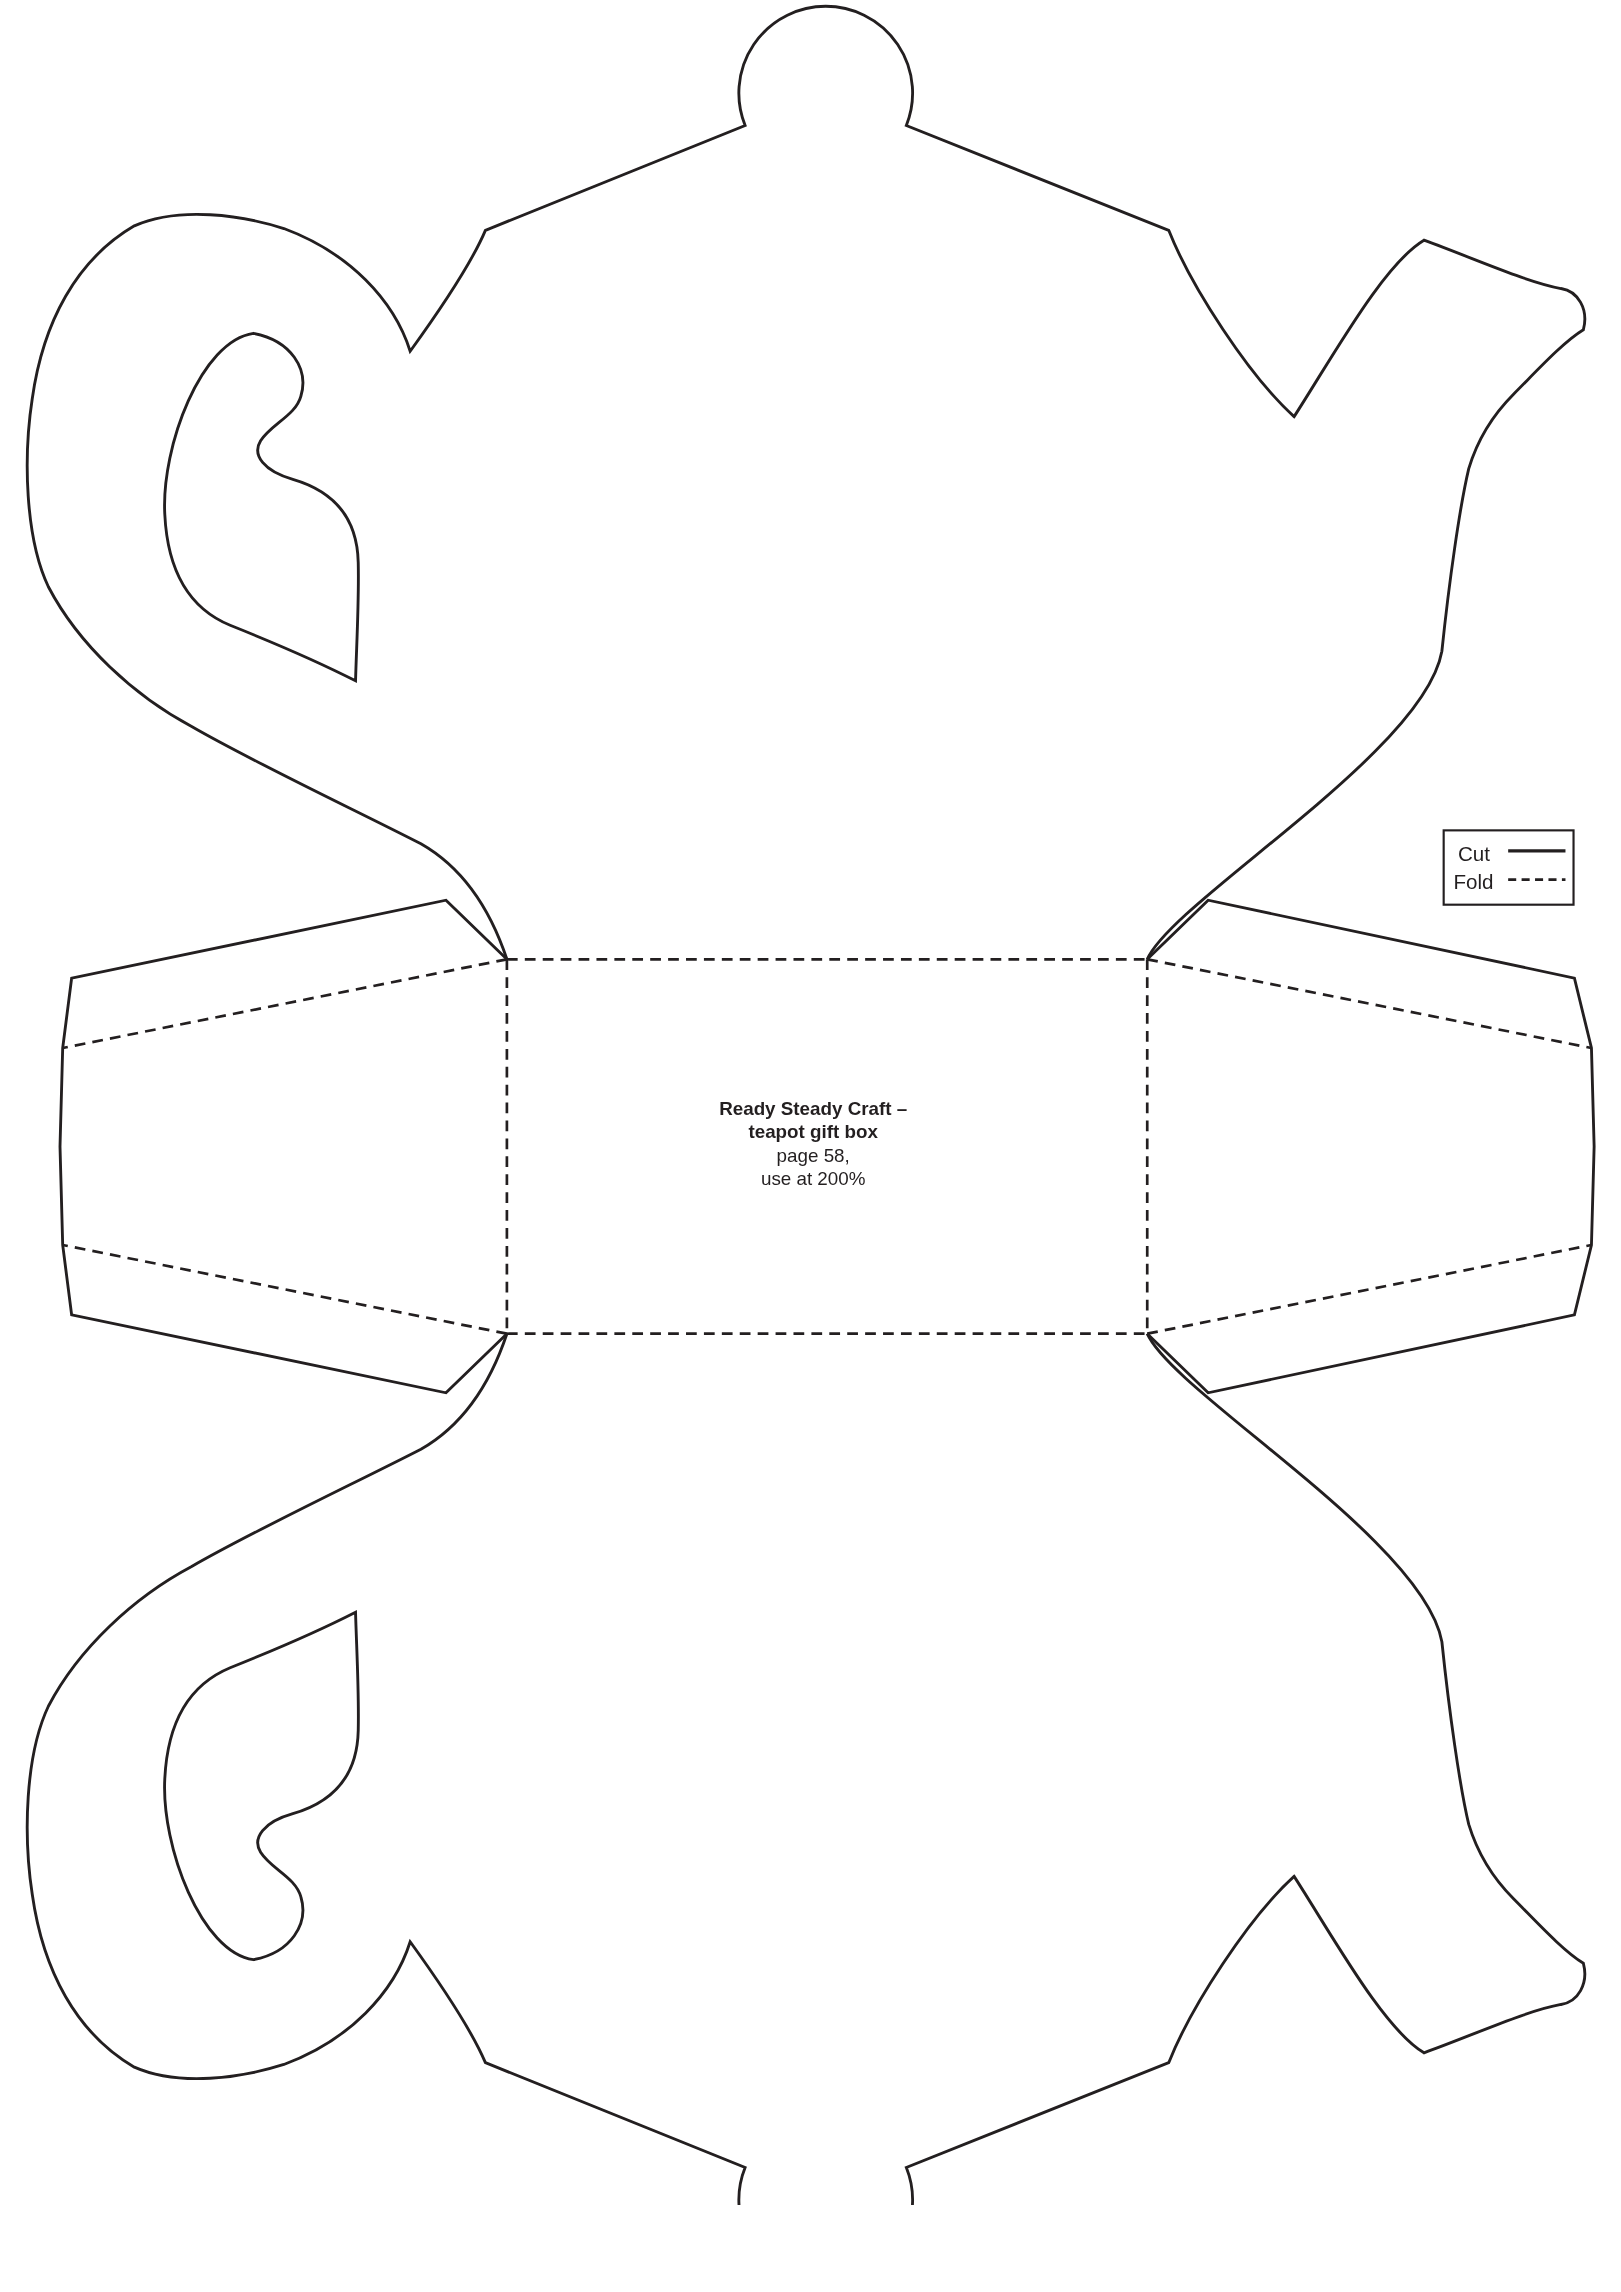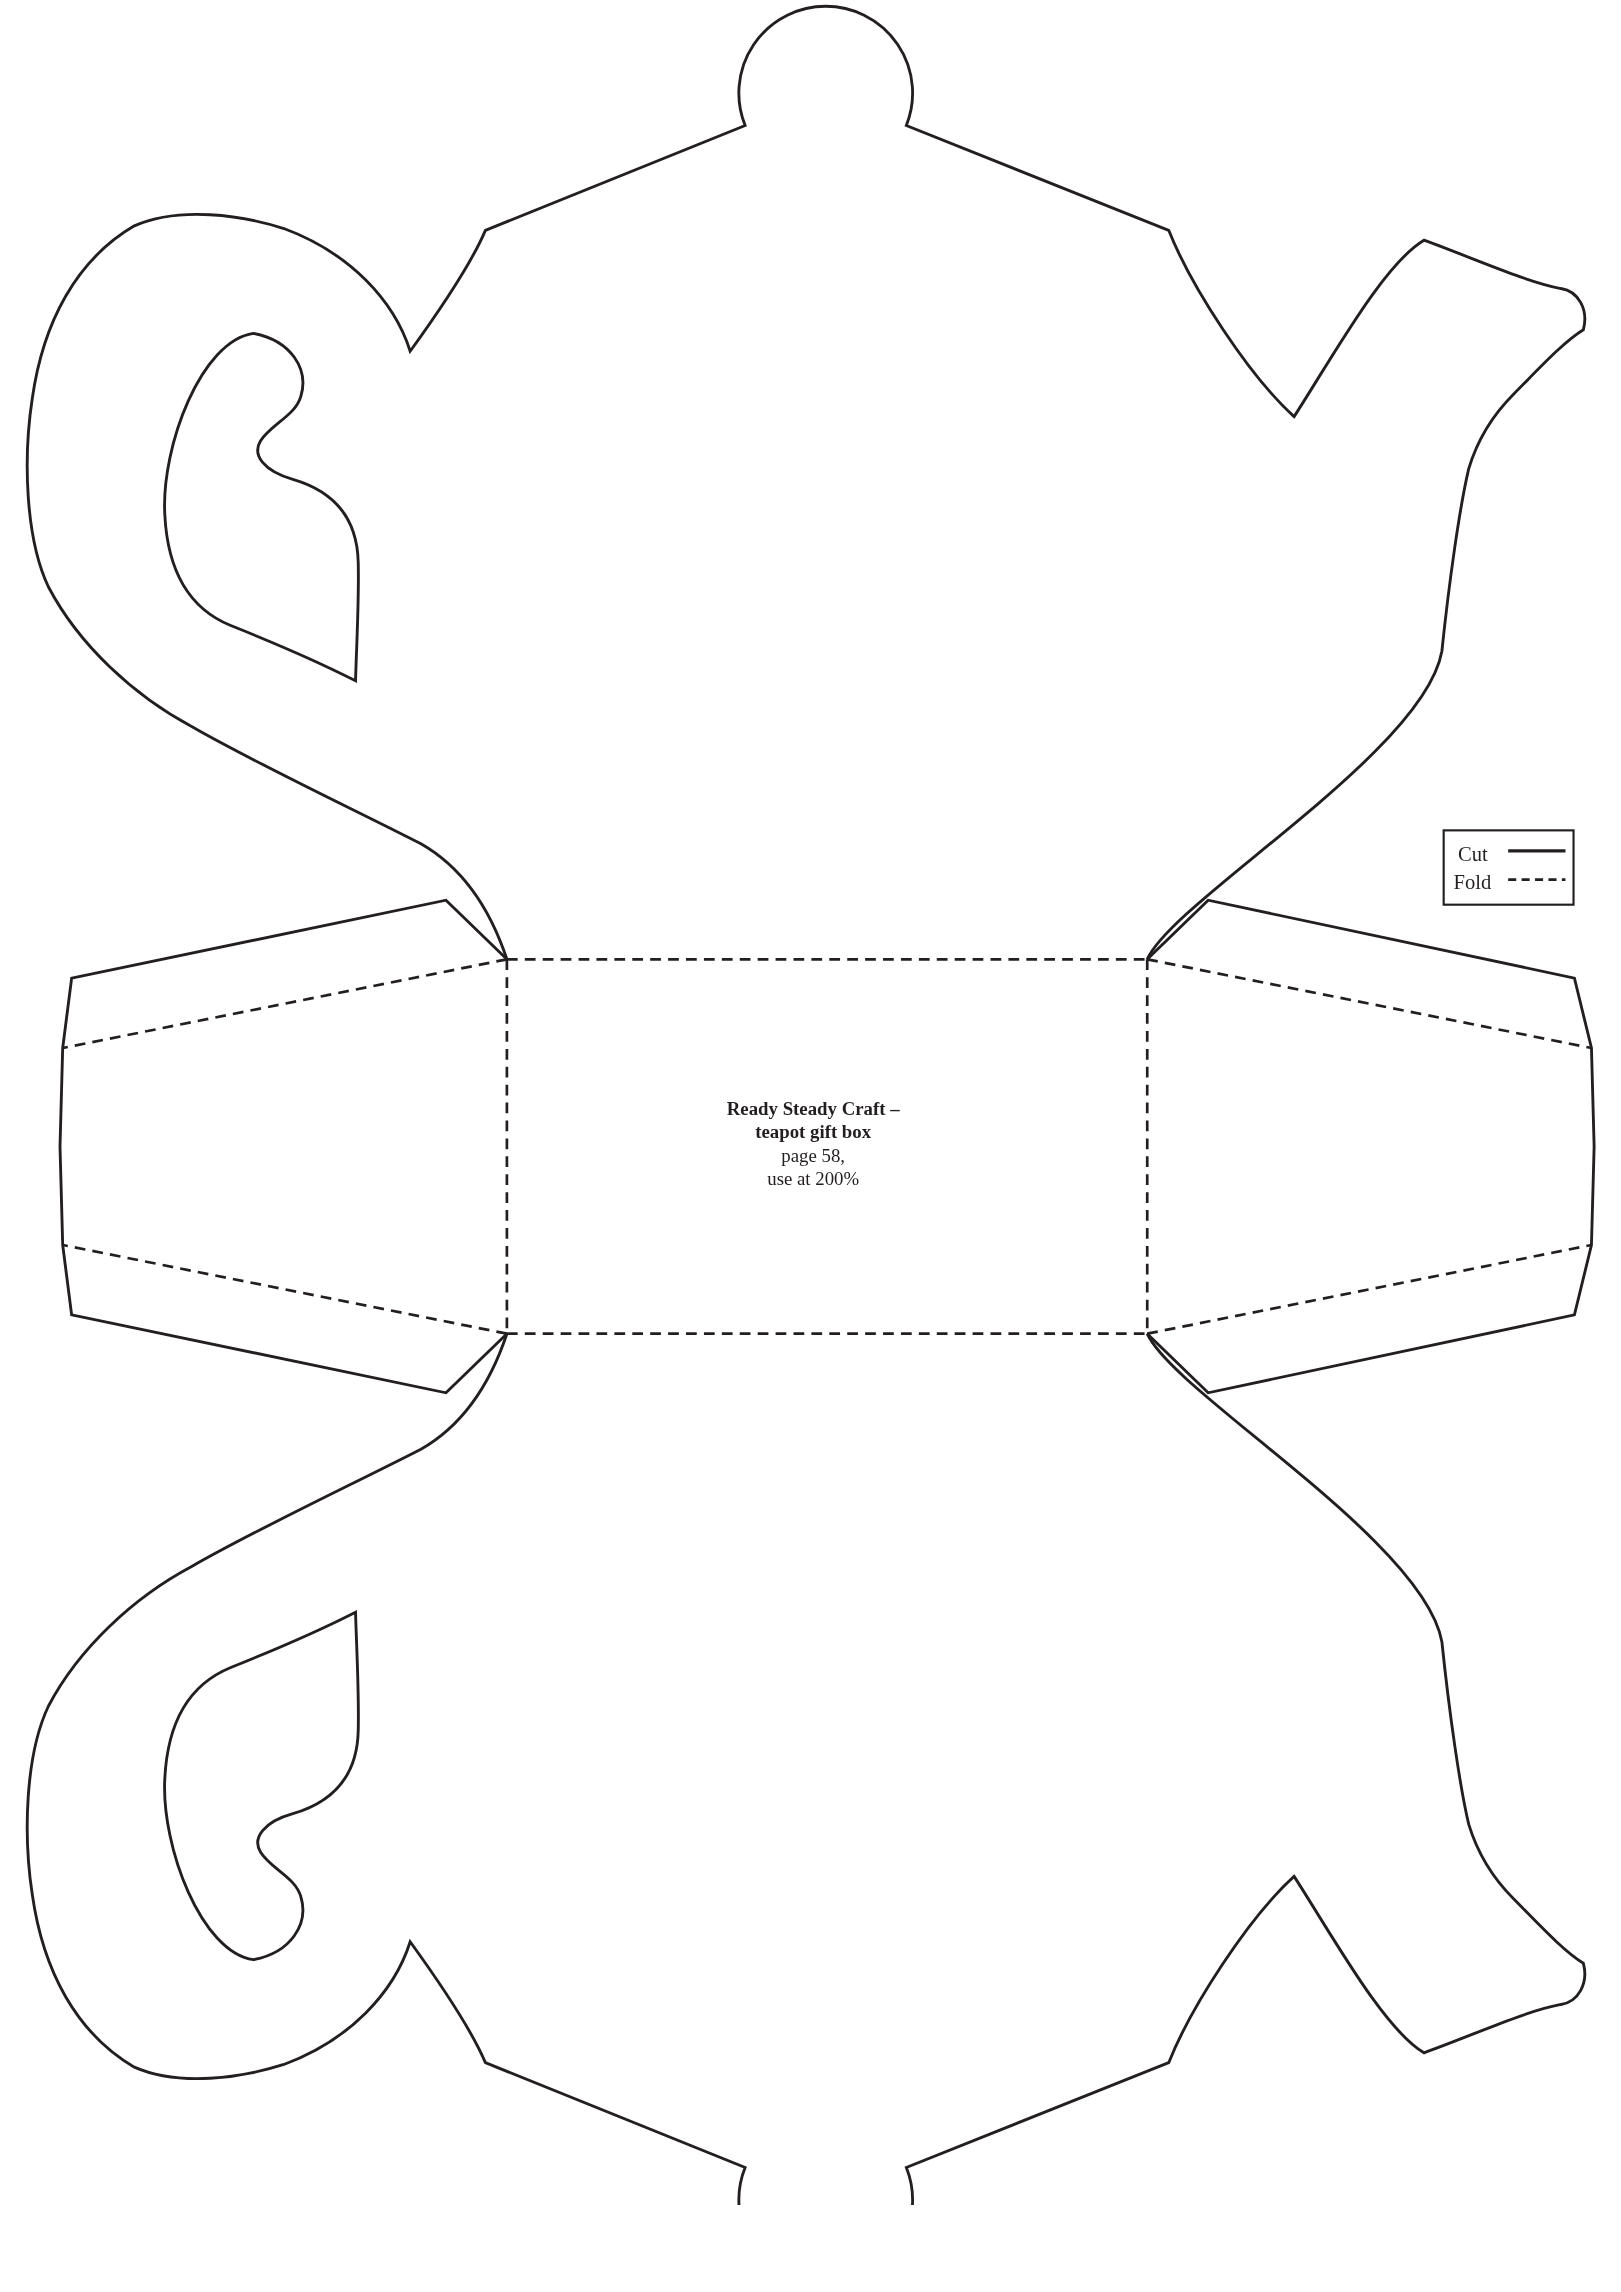--- a/index.html
+++ b/index.html
@@ -11,7 +11,7 @@
     height: 2205px;
     background: var(--paper);
     overflow: hidden;
-    font-family: Liberation Serif, serif;
+    font-family: Liberation Sans, sans-serif;
   }
   svg.template { position: absolute; inset: 0; display: block; }
 

